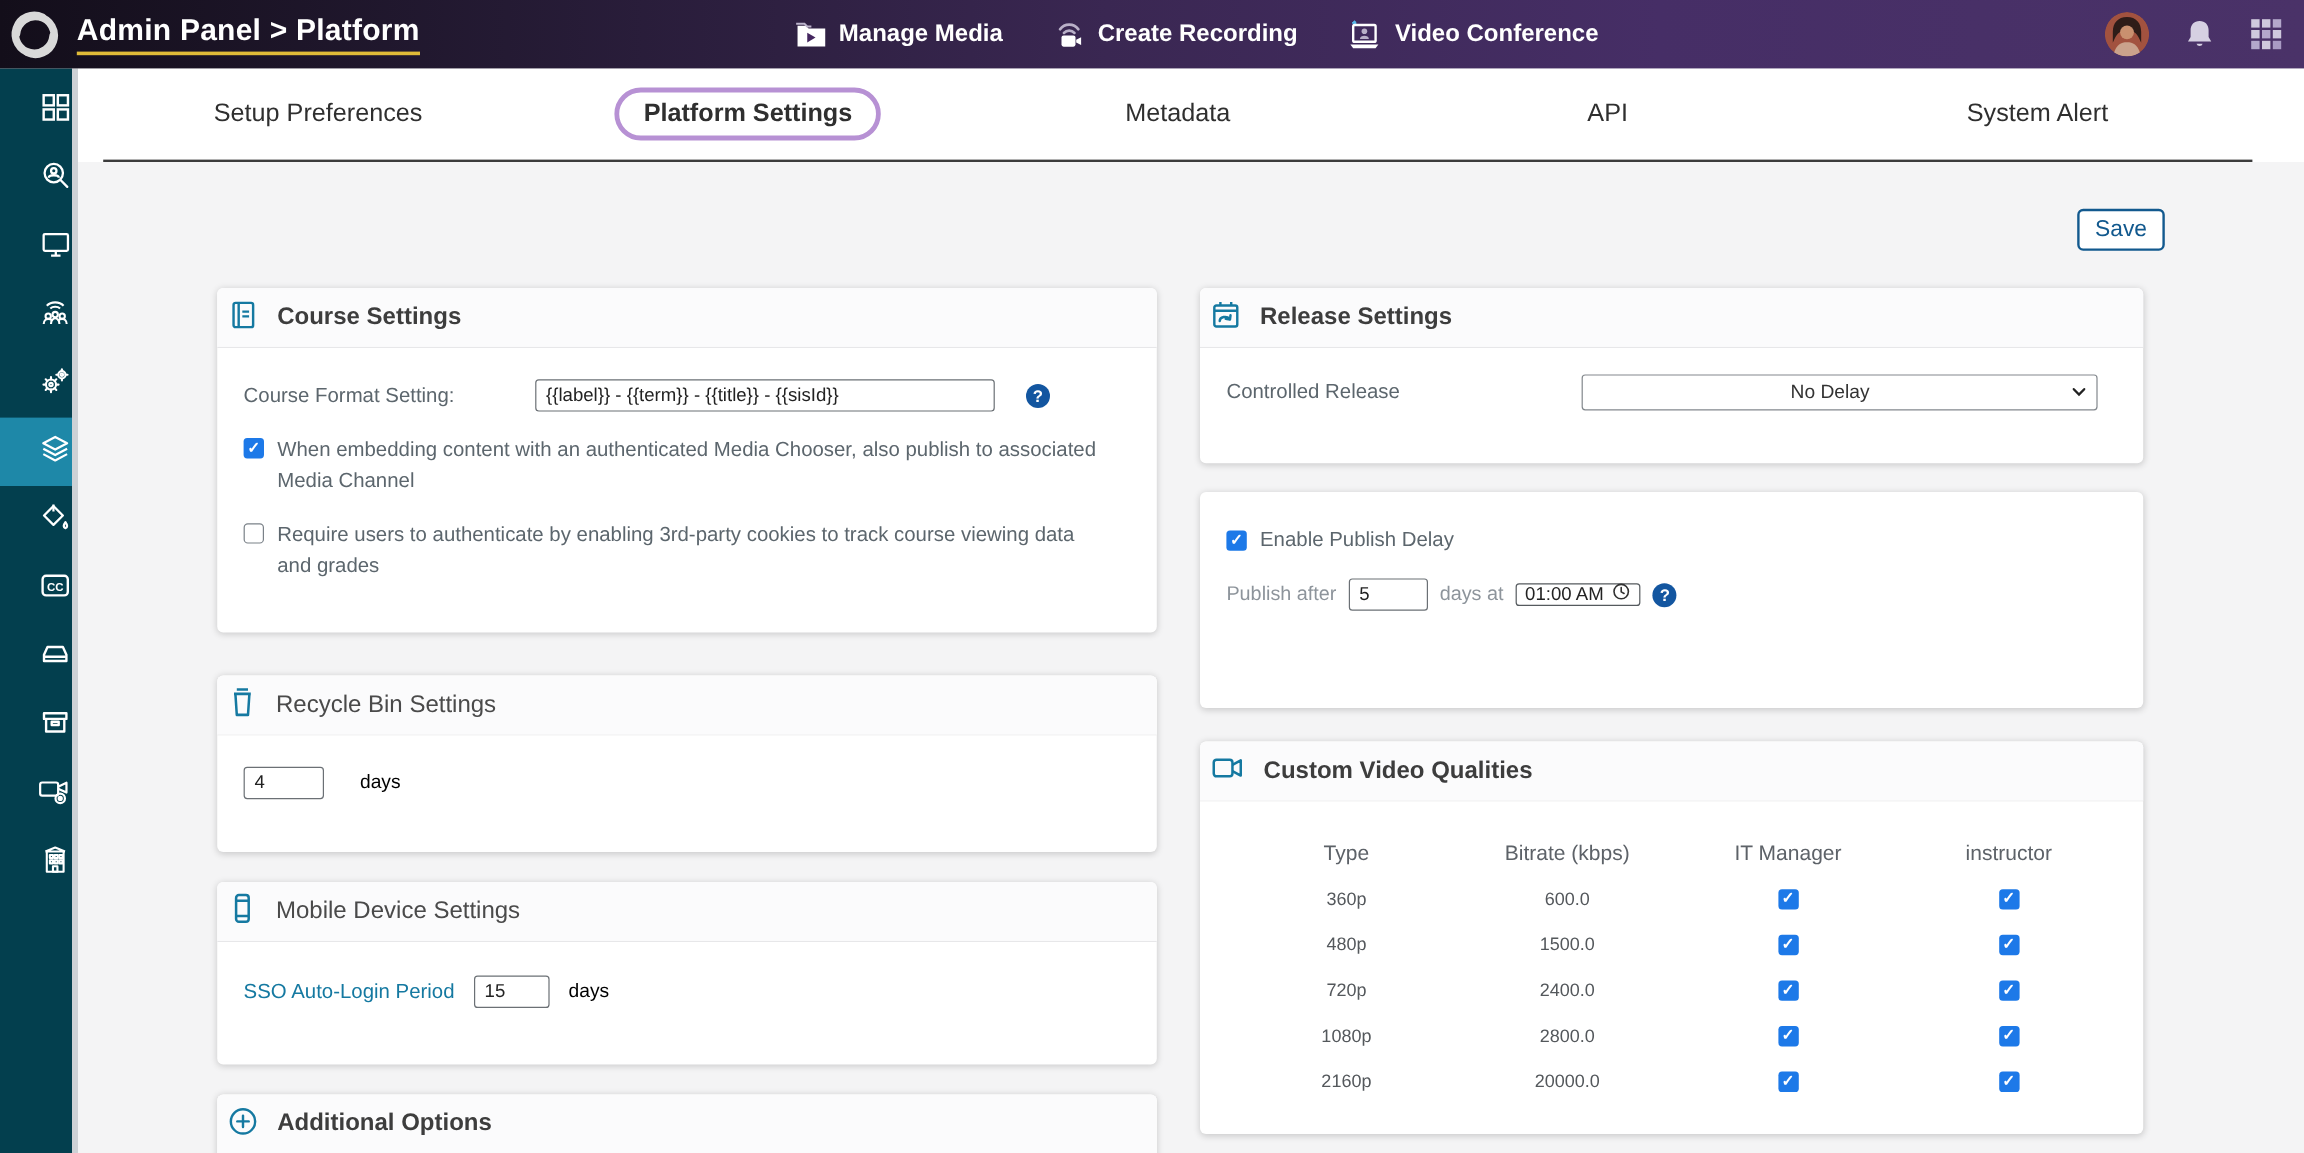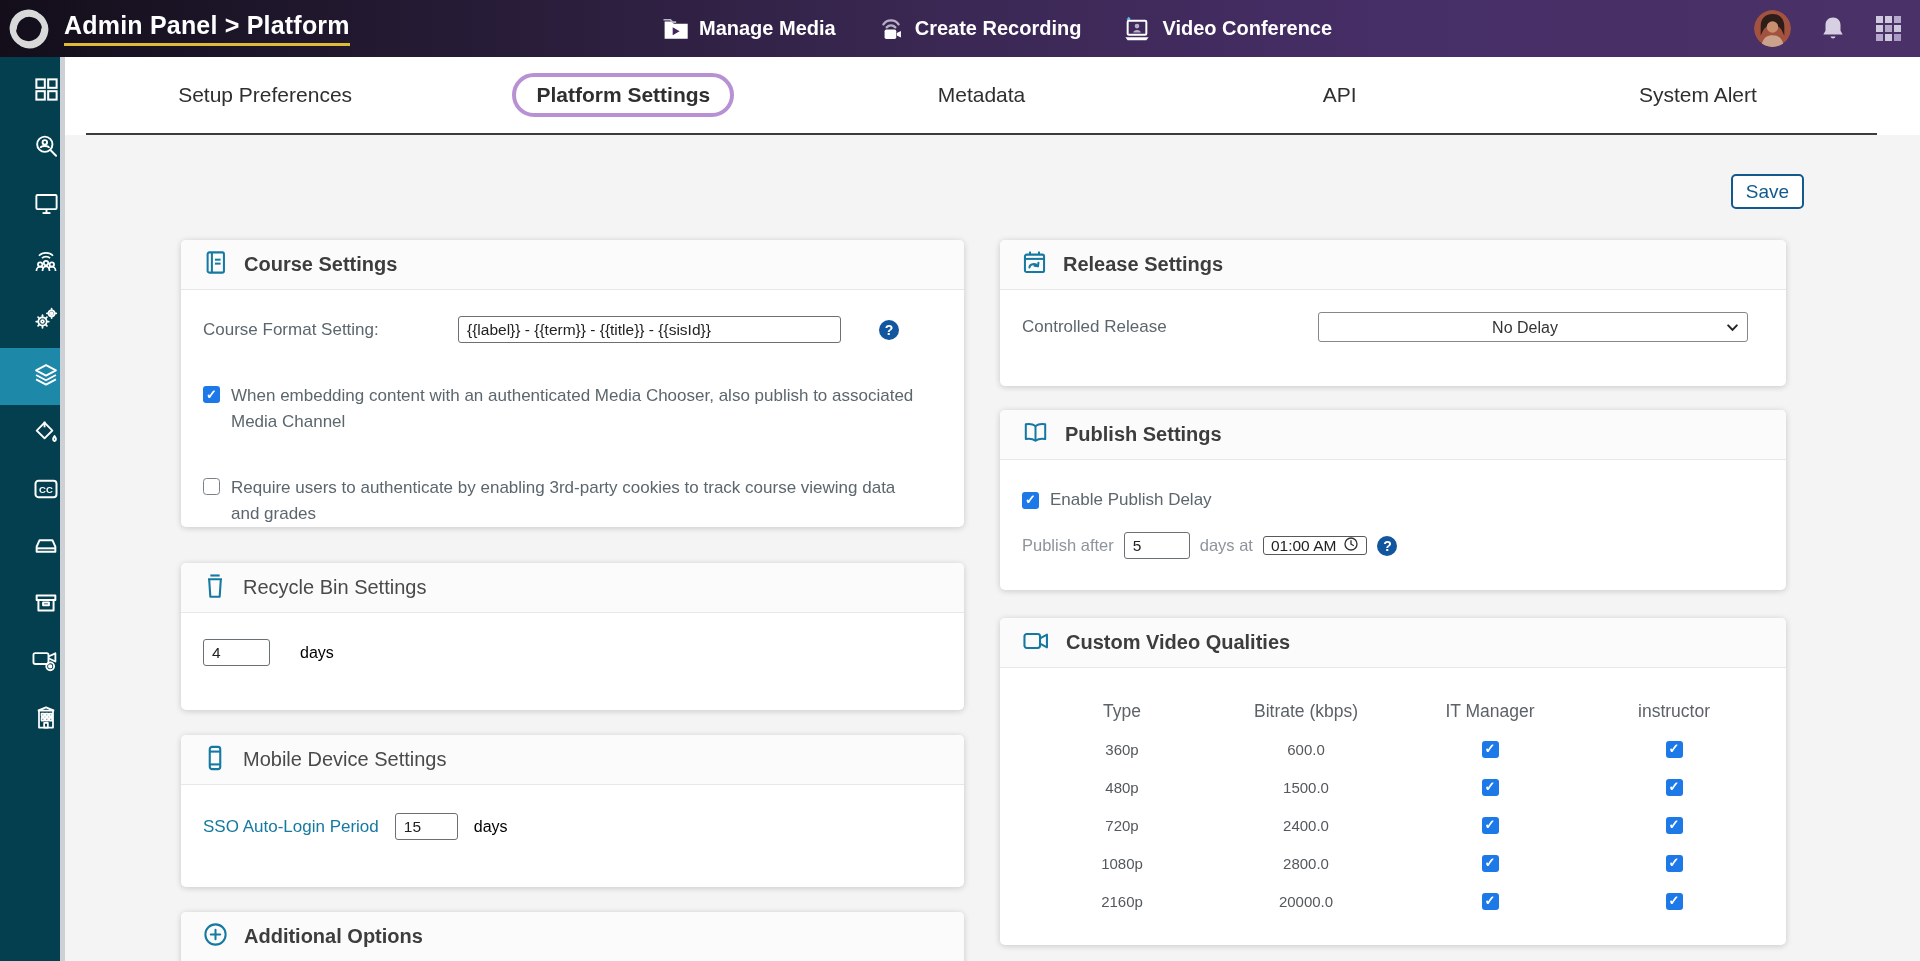--- a/index.html
+++ b/index.html
@@ -40,7 +40,7 @@
 
   
   .card { position:absolute; background:#fff; border-radius:5px; box-shadow:0 1px 6px rgba(0,0,0,.18); }
-  .card-header { display:flex; align-items:center; gap:15px; padding:0 21px; height:50px;
+  .card-header { display:flex; align-items:center; gap:15px; padding:0 8px; height:50px;
     background:#fbfbfc; border-bottom:1px solid #e7e7e9; border-radius:5px 5px 0 0; }
   .card-title { font-size:20px; color:#3d3d3d; font-weight:bold; }
   .card-title.light { font-weight:normal; color:#4a4a4a; }

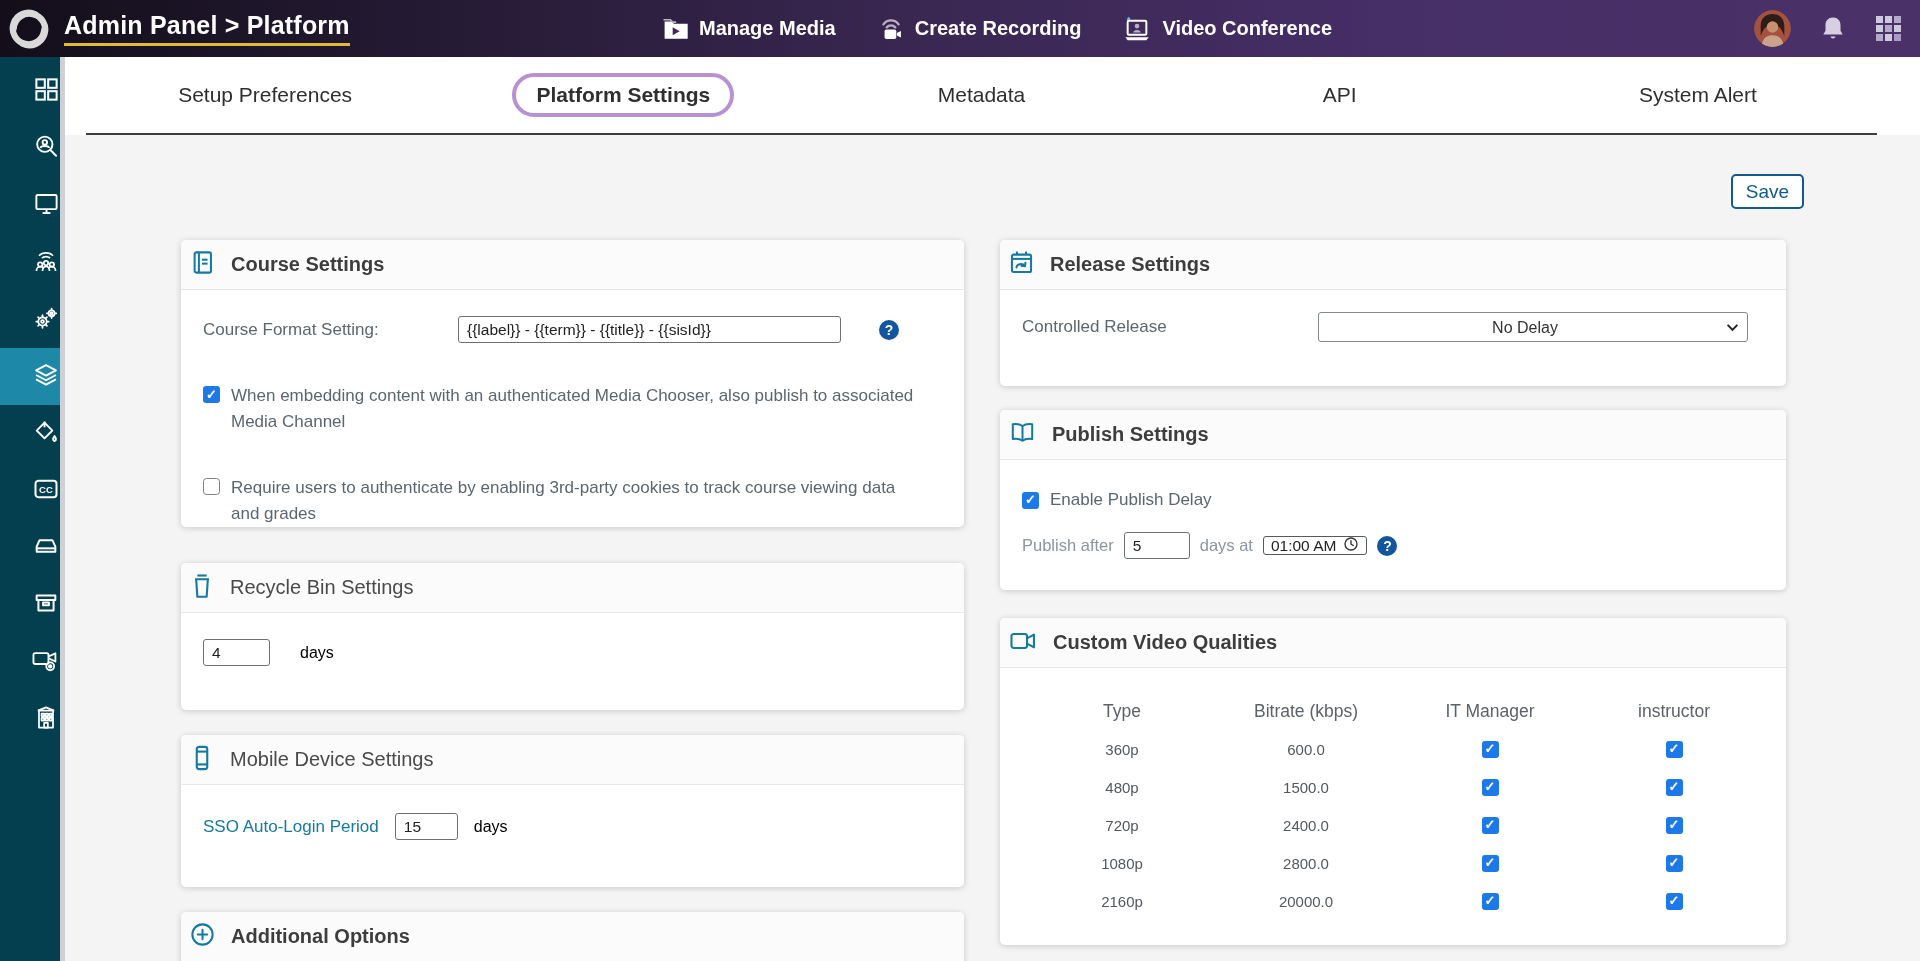--- a/index.html
+++ b/index.html
@@ -61,7 +61,7 @@
 
   
   #card-course { left:116px; top:183px; width:783px; height:287px; }
-  .fmt-row { display:flex; align-items:center; margin-top:12px;gap:12px; }
+  .fmt-row { display:flex; align-items:center; margin-top:12px; }
   .fmt-row label { flex:0 0 243px; }
   #course-format-input { width:383px; }
   .fmt-row .help { margin-left:26px; }

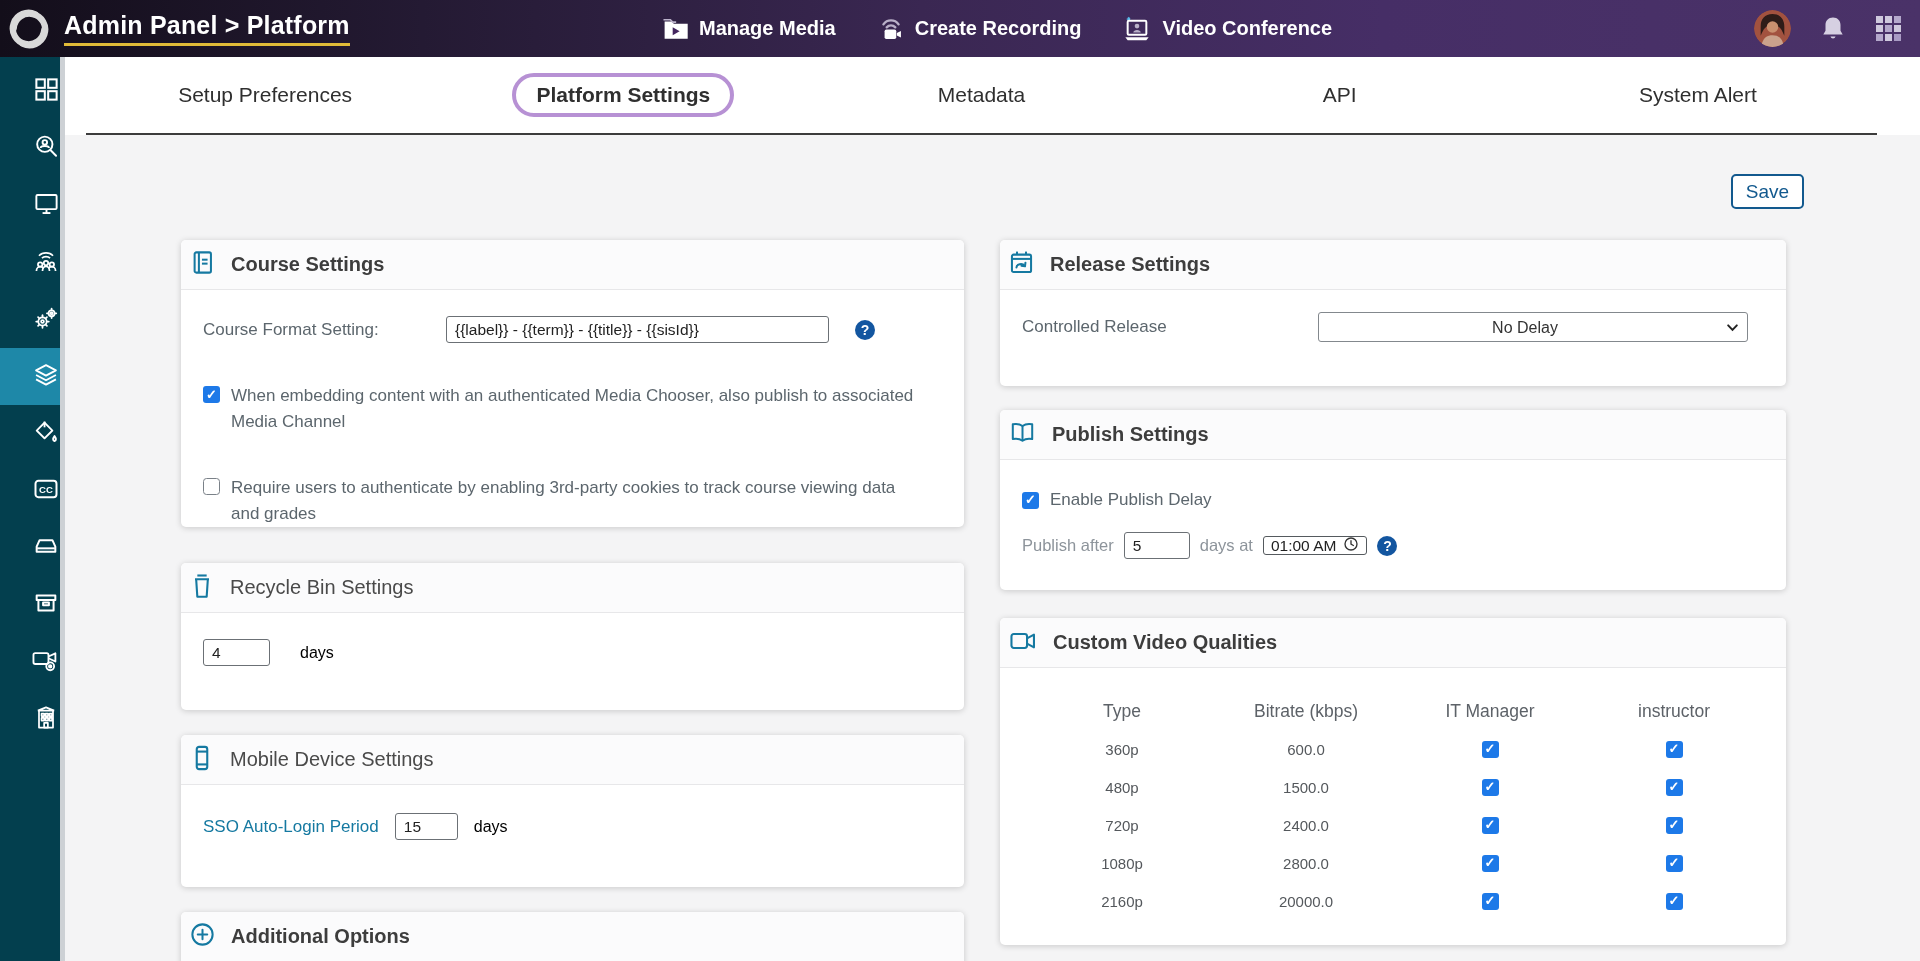--- a/index.html
+++ b/index.html
@@ -65,7 +65,7 @@
   .fmt-row label { flex:0 0 243px; }
   #course-format-input { width:383px; }
   .fmt-row .help { margin-left:26px; }
-  .cb-row { display:flex; margin-top:40px; gap:11px; }
+  .cb-row { display:flex; margin-top:19px; gap:11px; }
   .cb-row .cb { margin-top:3px; }
   .cb-row .cb-label { width:690px; font-size:17px; color:#5c666d; line-height:26px; }
 

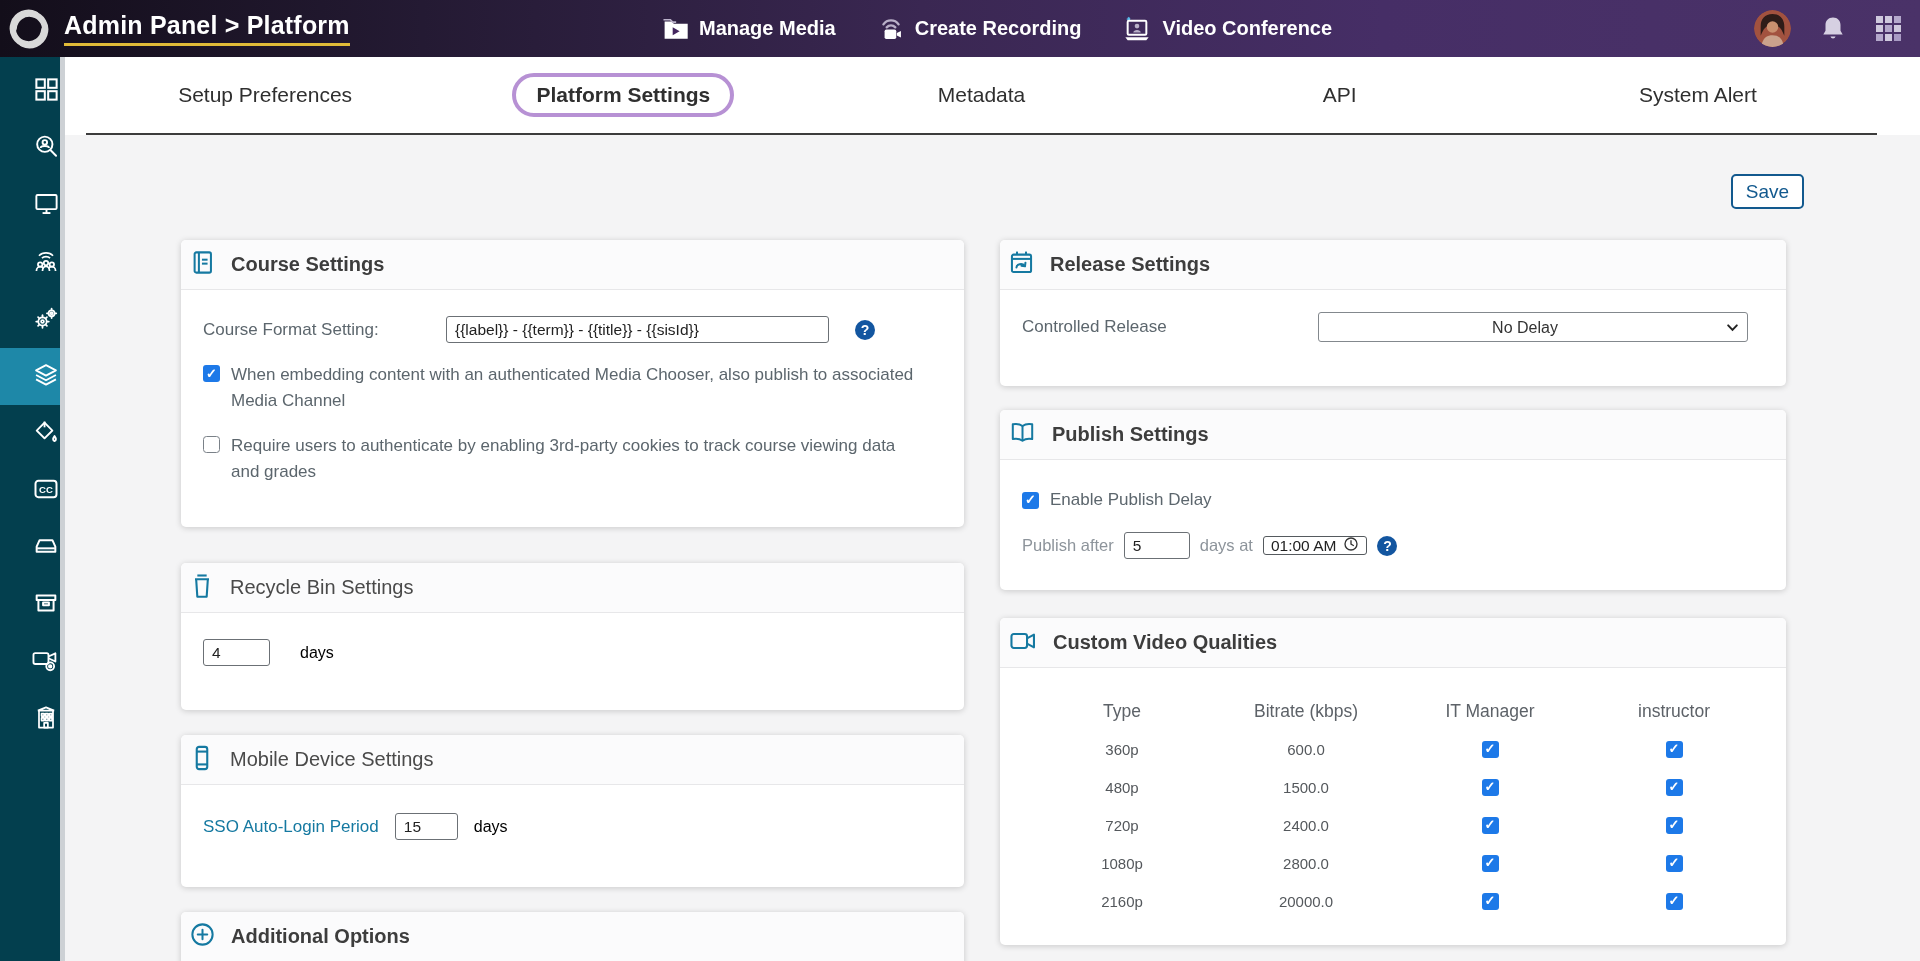--- a/index.html
+++ b/index.html
@@ -458,15 +458,6 @@
   </div>
 
   <div class="card" id="card-publish">
-    <div class="card-header">
-      <span>
-        <svg width="29" height="27" viewBox="0 0 26 24" fill="none" stroke="#1579a1" stroke-width="1.8" stroke-linejoin="round">
-          <path d="M13 6.2 c-2.2 -1.6 -5.4 -2.1 -8.7 -1.5 v13.2 c3.3 -.6 6.5 -.1 8.7 1.5 c2.2 -1.6 5.4 -2.1 8.7 -1.5 V4.7 c-3.3 -.6 -6.5 -.1 -8.7 1.5 z"></path>
-          <line x1="13" y1="6.2" x2="13" y2="19.4"></line>
-        </svg>
-      </span>
-      <span class="card-title">Publish Settings</span>
-    </div>
     <div class="card-body">
       <div id="publish-enable-row">
         <span class="cb checked"></span>

